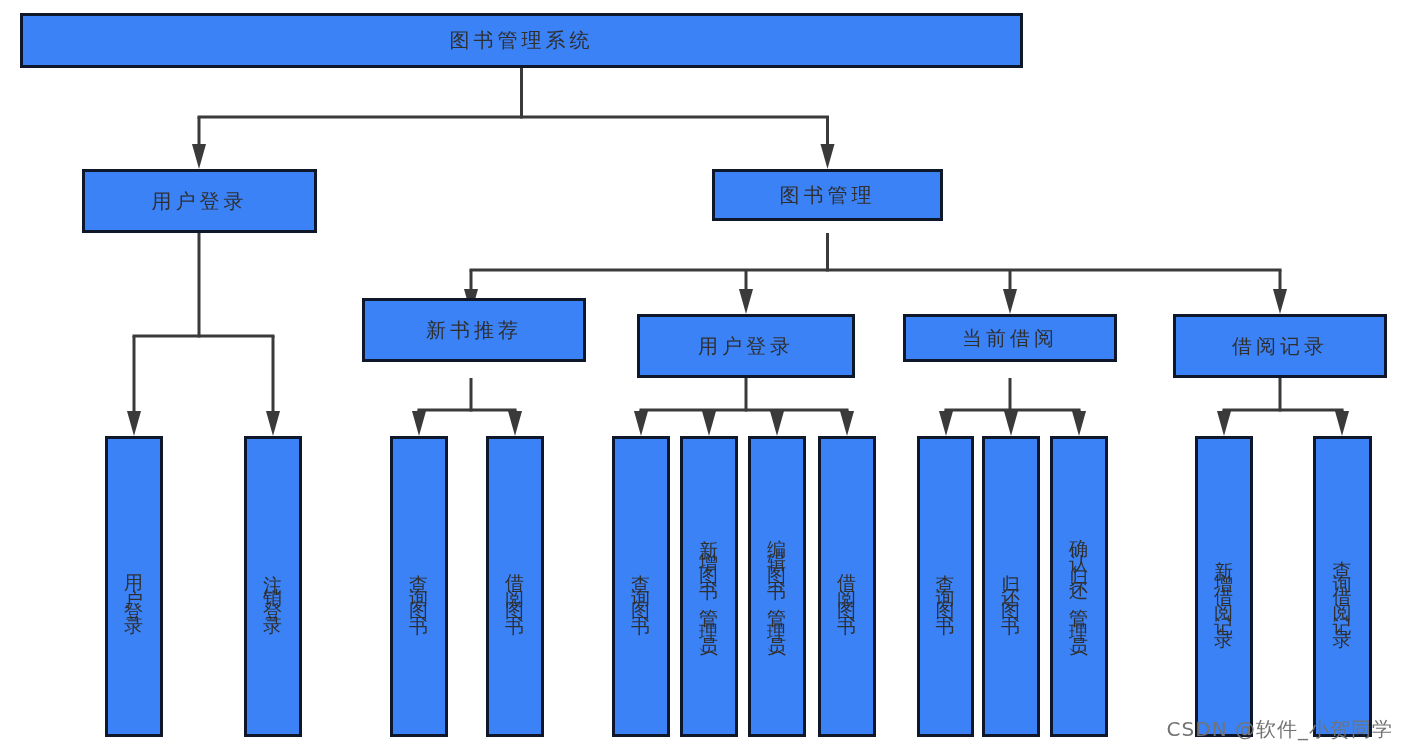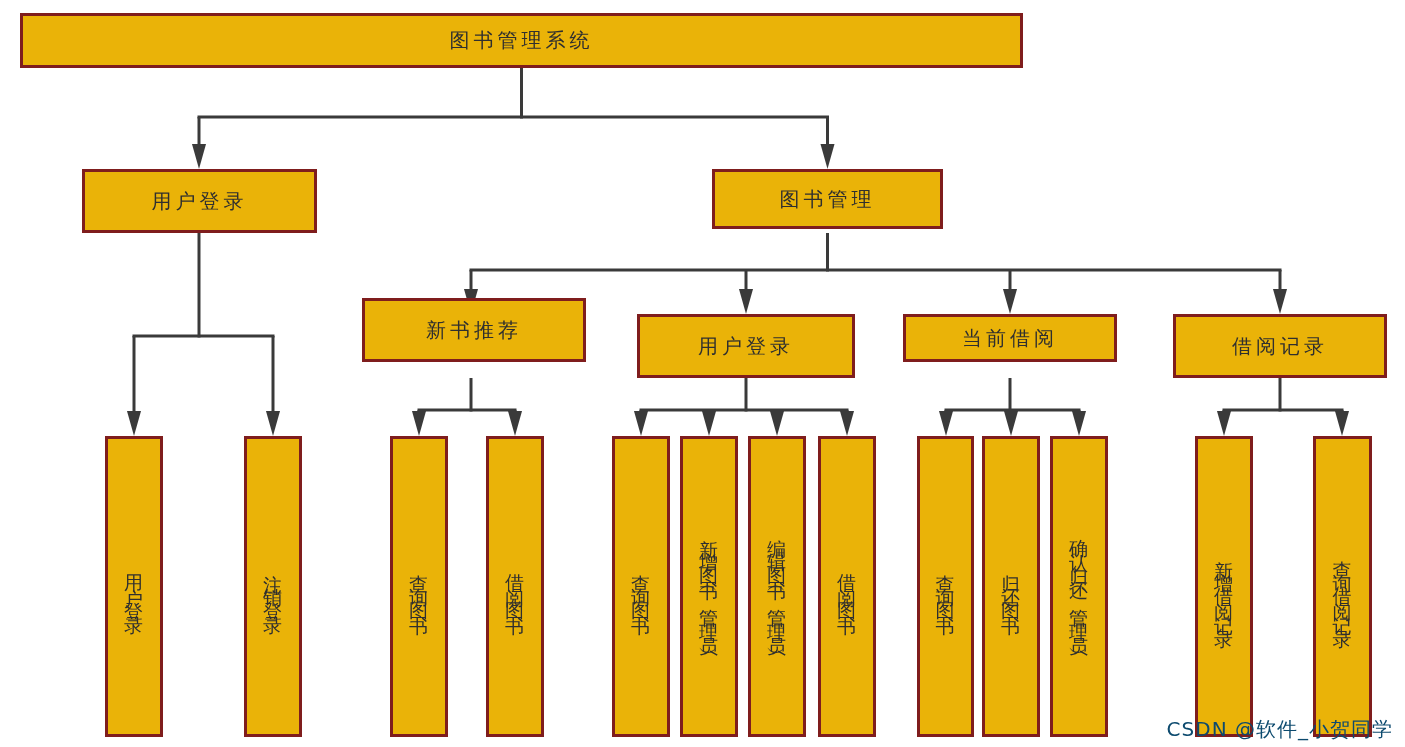--- a/index.html
+++ b/index.html
@@ -25,8 +25,8 @@
   .box {
     position: absolute;
     box-sizing: border-box;
-    background: #eab308;
-    border: 3px solid #7f1d1d;
+    background: #3b82f6;
+    border: 3px solid #0f172a;
     display: flex;
     align-items: center;
     justify-content: center;

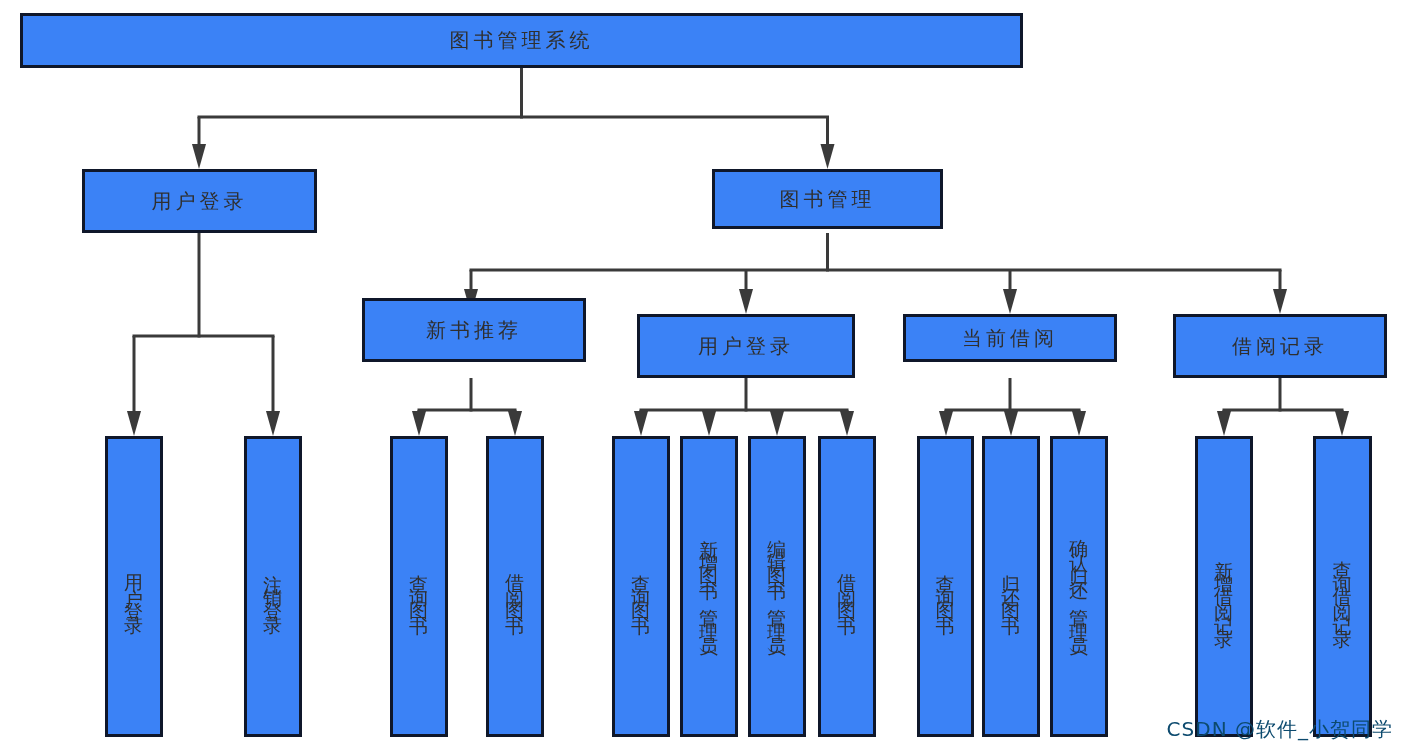--- a/index.html
+++ b/index.html
@@ -142,7 +142,7 @@
   <div class="box hbox" style="left:20px; top:13px; width:1003px; height:55px">图书管理系统</div>
 
   <div class="box hbox" style="left:82px; top:169px; width:235px; height:64px">用户登录</div>
-  <div class="box hbox" style="left:712px; top:169px; width:231px; height:60px">图书管理</div>
+  <div class="box hbox" style="left:712px; top:169px; width:231px; height:52px">图书管理</div>
 
   <div class="box hbox" style="left:362px; top:298px; width:224px; height:64px">新书推荐</div>
   <div class="box hbox" style="left:637px; top:314px; width:218px; height:64px">用户登录</div>

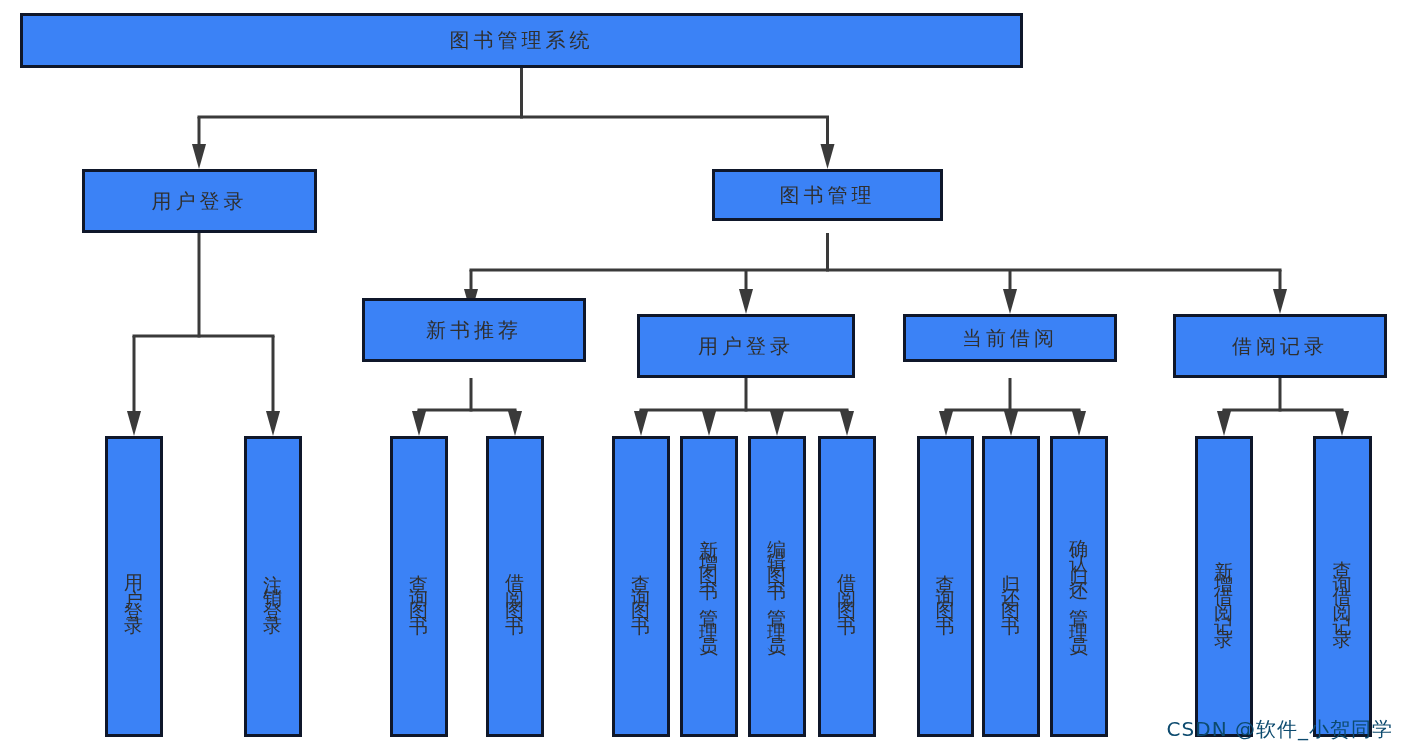--- a/index.html
+++ b/index.html
@@ -51,7 +51,7 @@
     bottom: 4px;
     font-size: 20px;
     letter-spacing: 1px;
-    color: #0c4a6e;
+    color: #737373;
     z-index: 5;
     white-space: nowrap;
   }

